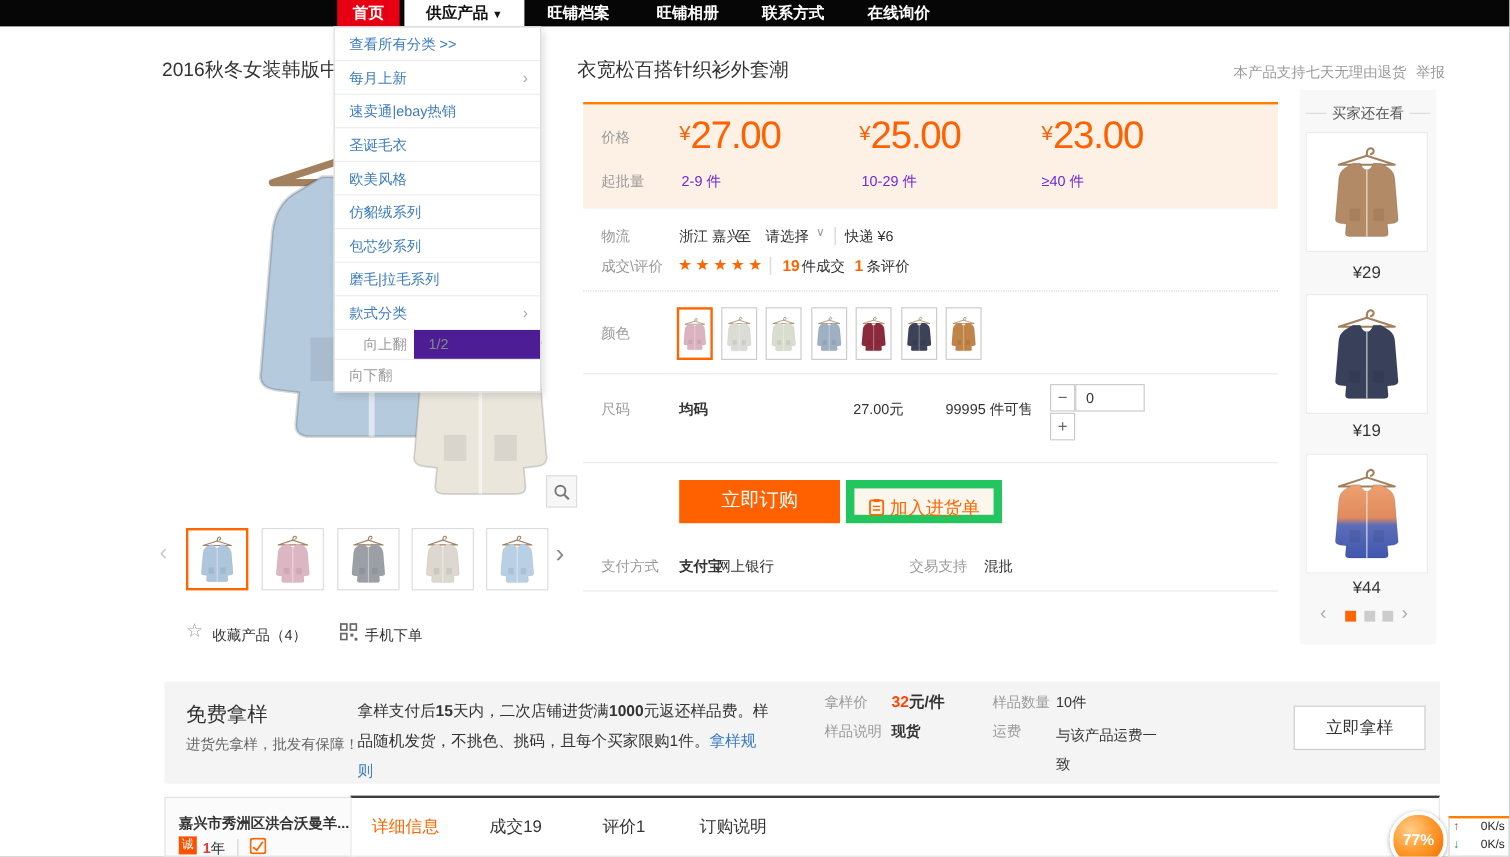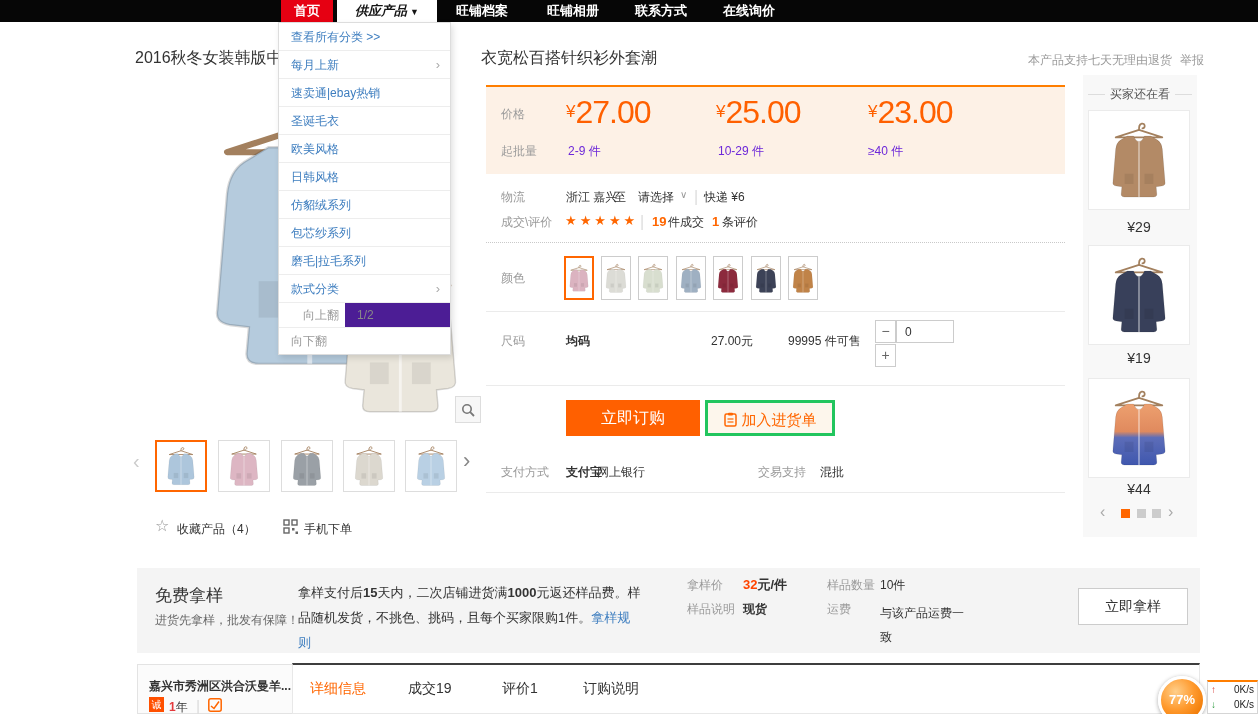--- a/index.html
+++ b/index.html
@@ -17,7 +17,7 @@
   .nav-item { position:absolute; top:0; height:22px; line-height:22px; font-size:13px; font-weight:bold;
               color:#fff; text-align:center; cursor:pointer; }
   .nav-home { left:281px; width:52px; background:#e60012; }
-  .nav-open { left:337px; width:100px; background:#fff; color:#141414;font-style:italic; }
+  .nav-open { left:337px; width:100px; background:#fff; color:#141414; }
   .caret-down { font-size:9px; margin-left:3px; }
 
   

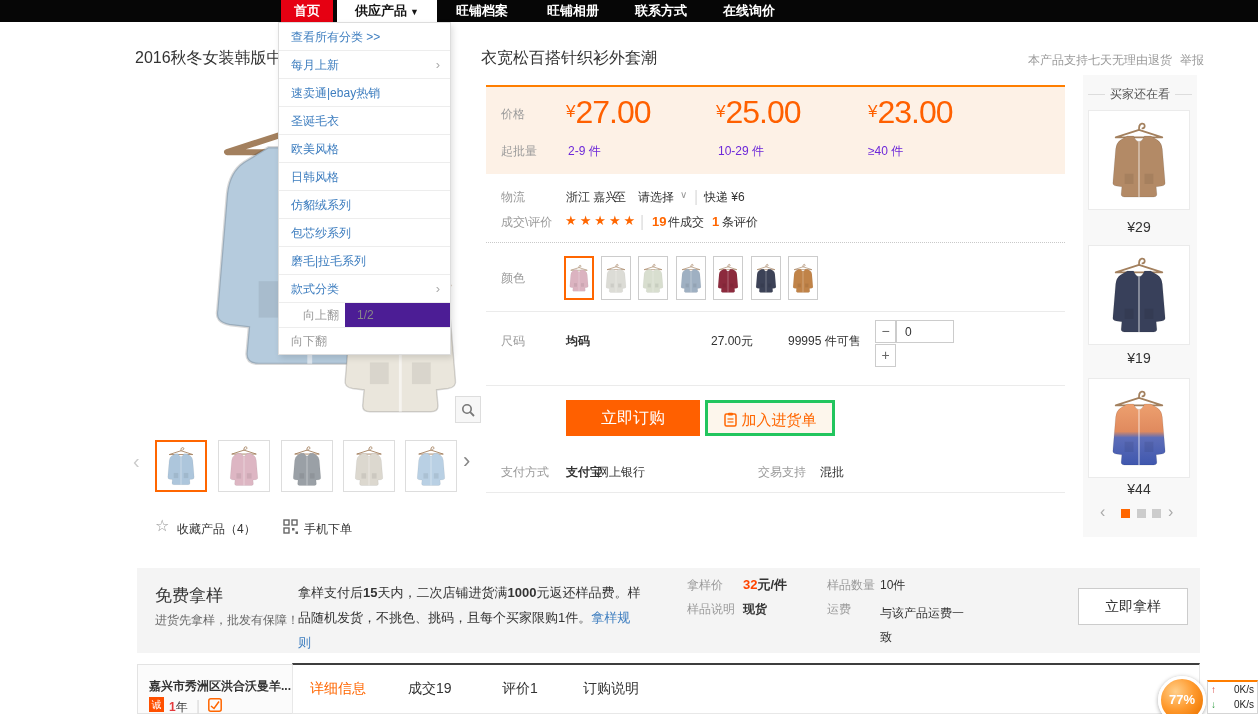--- a/index.html
+++ b/index.html
@@ -380,7 +380,6 @@
     <div class="dd-row">速卖通|ebay热销</div>
     <div class="dd-row">圣诞毛衣</div>
     <div class="dd-row">欧美风格</div>
-    <div class="dd-row">日韩风格</div>
     <div class="dd-row">仿貂绒系列</div>
     <div class="dd-row">包芯纱系列</div>
     <div class="dd-row">磨毛|拉毛系列</div>

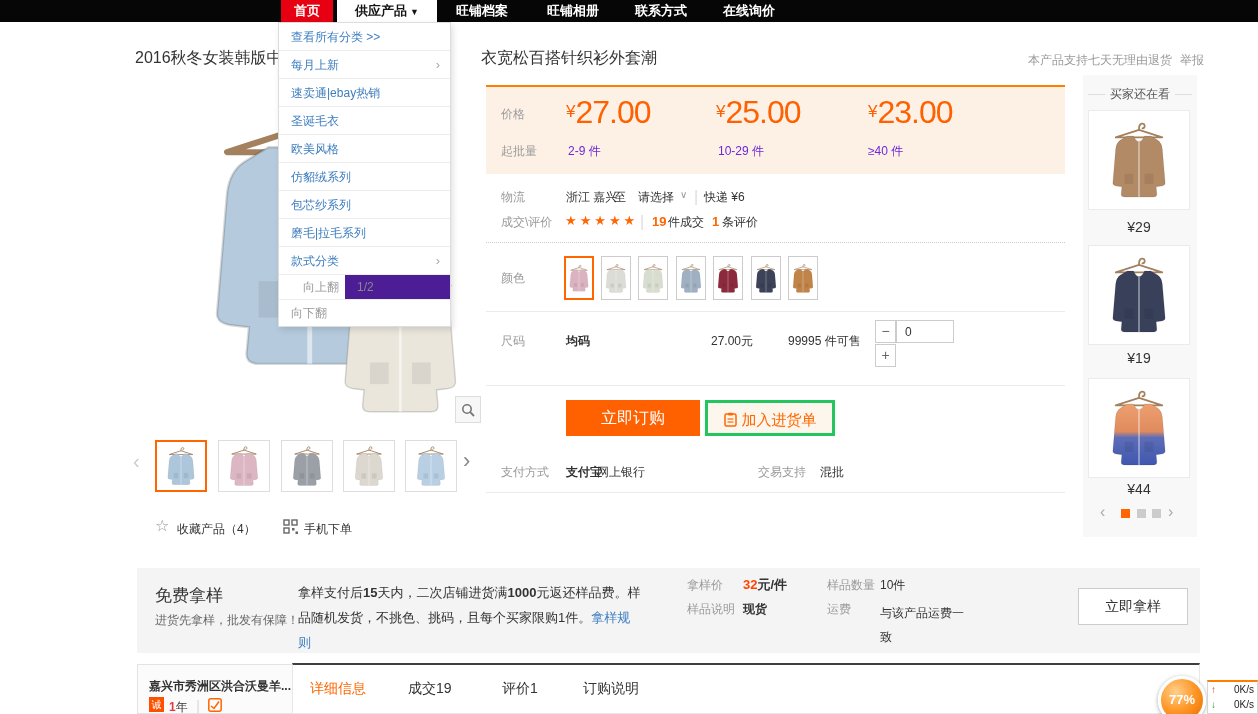--- a/index.html
+++ b/index.html
@@ -62,7 +62,7 @@
   .btn-order { position:absolute; left:566px; top:400px; width:134px; height:36px; background:#ff6000;
                color:#fff; font-size:16px; text-align:center; line-height:36px; cursor:pointer; }
   .btn-cart  { position:absolute; left:705px; top:400px; width:130px; height:36px; background:#fdf6ec;
-               border:3px solid #22c55e; color:#ff6600; font-size:15px; text-align:center; line-height:34px; cursor:pointer; }
+               border:7px solid #22c55e; color:#ff6600; font-size:15px; text-align:center; line-height:34px; cursor:pointer; }
 
   .sidebar { position:absolute; left:1083px; top:75px; width:114px; height:462px; background:#f8f8f8; }
   .sb-head { position:absolute; left:1088px; top:86px; width:104px; display:flex; align-items:center; gap:5px;

